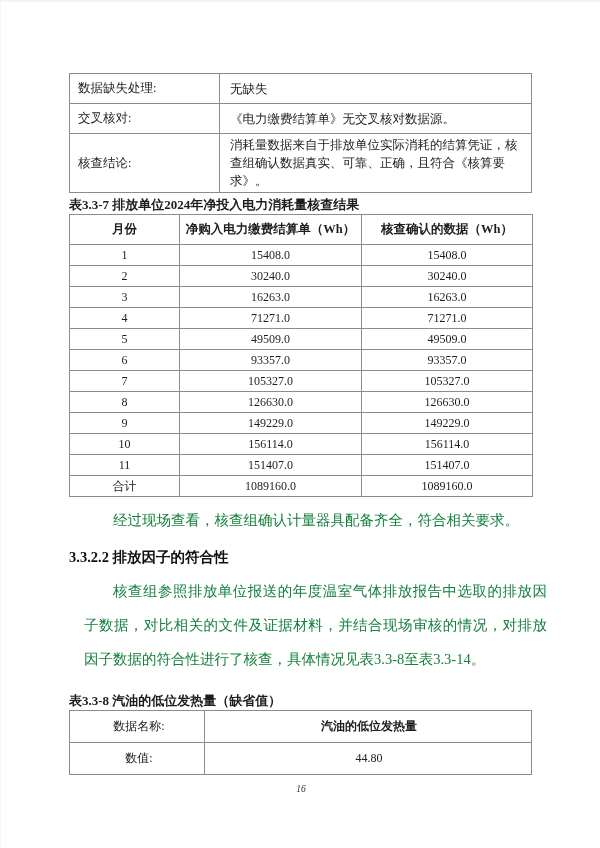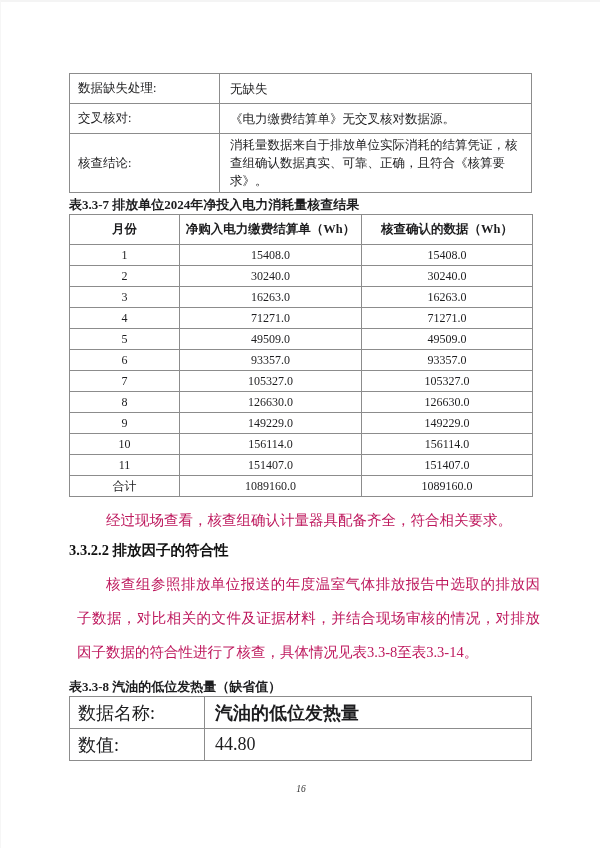--- a/index.html
+++ b/index.html
@@ -49,7 +49,7 @@
   
   .para {
     width:463px; font-size:14.5px; line-height:22px;
-    text-indent:2em; margin:8px; text-align:justify; color:#be185d;
+    text-indent:2em; margin:15px; text-align:justify; color:#15803d;
   }
   .para-1 { margin-top:12px; }
   .section-heading {

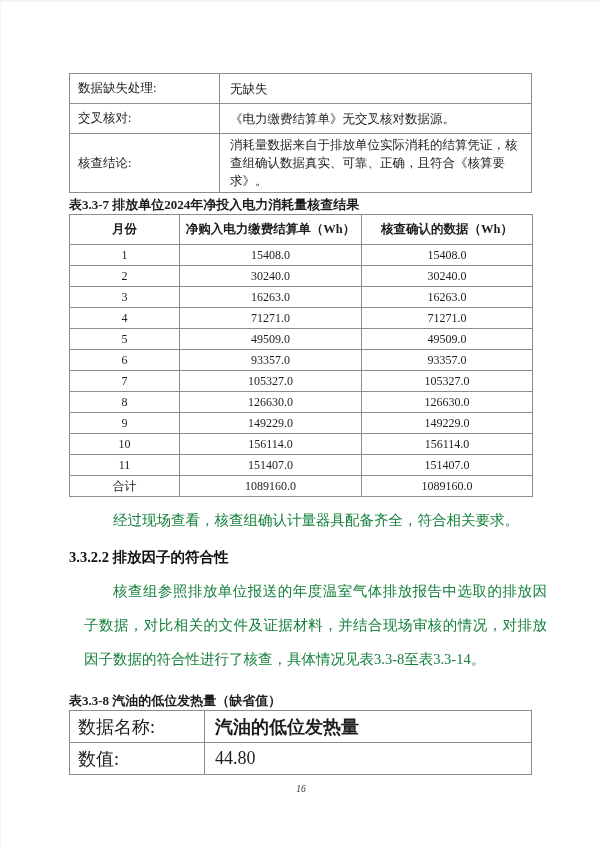--- a/index.html
+++ b/index.html
@@ -59,7 +59,7 @@
   .para-2 { margin-top:6px; line-height:34px; }
 
   
-  .fuel-table td { font-size:18px; vertical-align:middle; height:32px; }
+  .fuel-table td { font-size:12px; vertical-align:middle; height:32px;text-align:center; }
   .fuel-table .label-cell { width:135px; padding:0 4px 0 8px; }
   .fuel-table .value-cell { padding:0 8px 0 10px; }
   .fuel-table .bold-val { font-weight:bold; }

